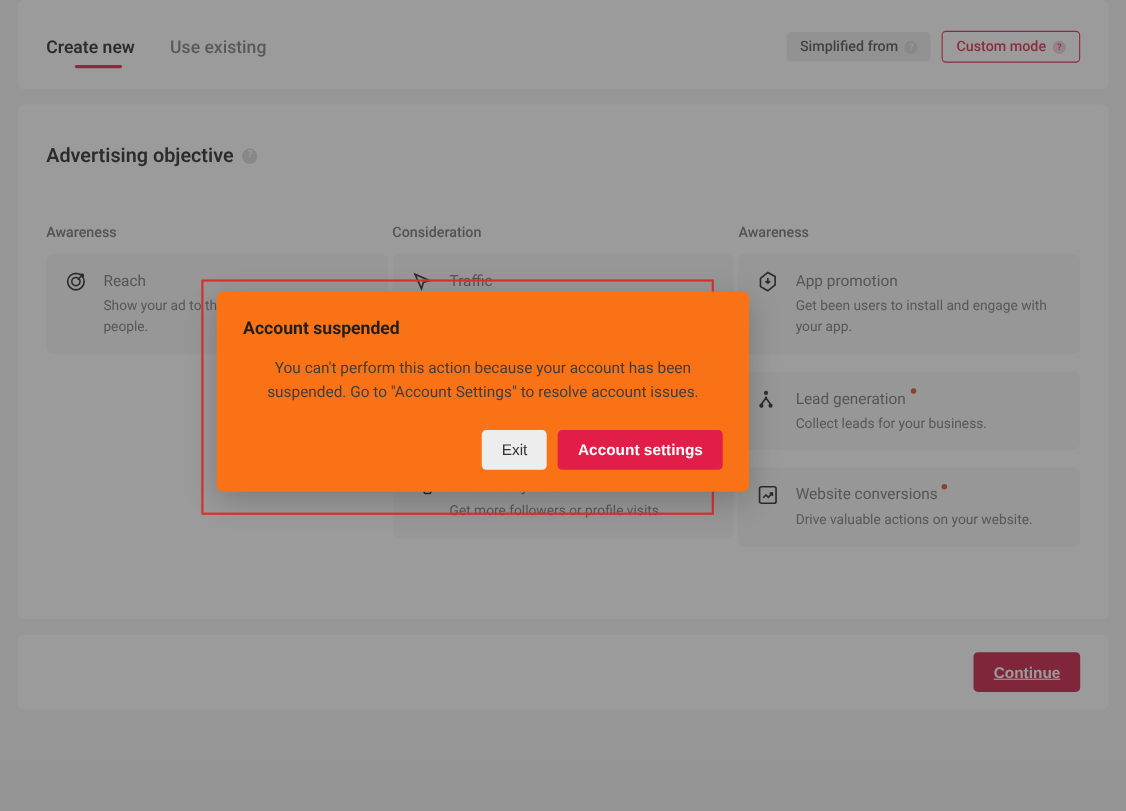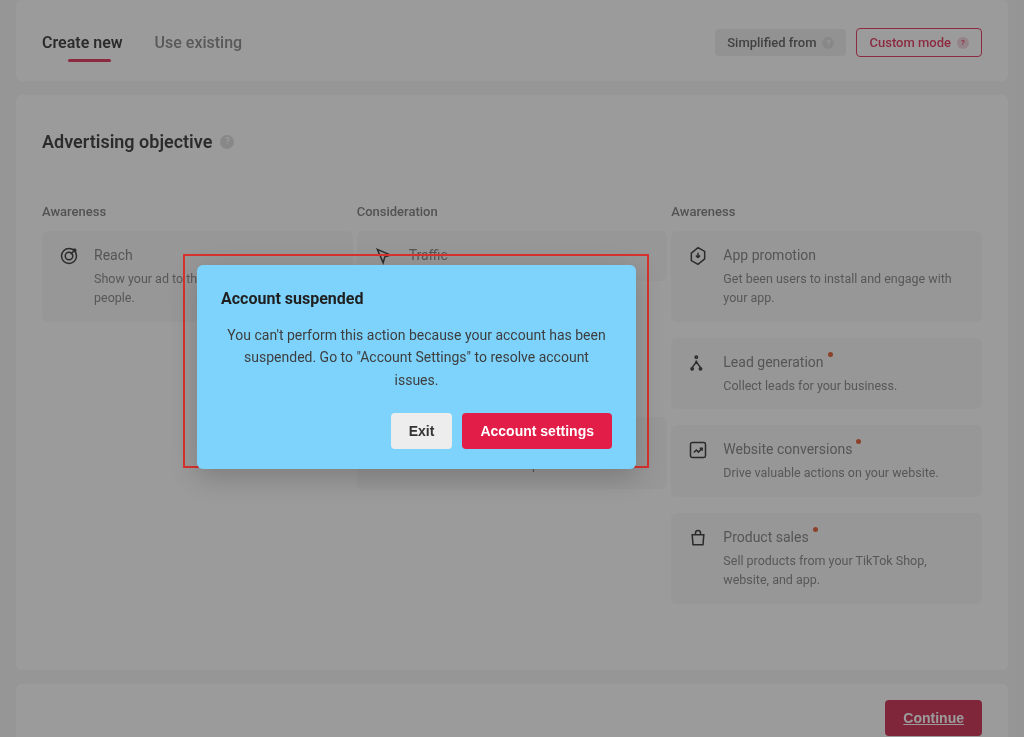--- a/index.html
+++ b/index.html
@@ -126,8 +126,8 @@
   .modal {
     position: absolute;
     left: 197px; top: 265px;
-    width: 439px;
-    background: #7dd3fc; border-radius: 6px;
+    width: 484px;
+    background: #f97316; border-radius: 6px;
     padding: 24px 24px 20px 24px;
     box-shadow: 0 8px 28px rgba(0,0,0,0.2);
   }

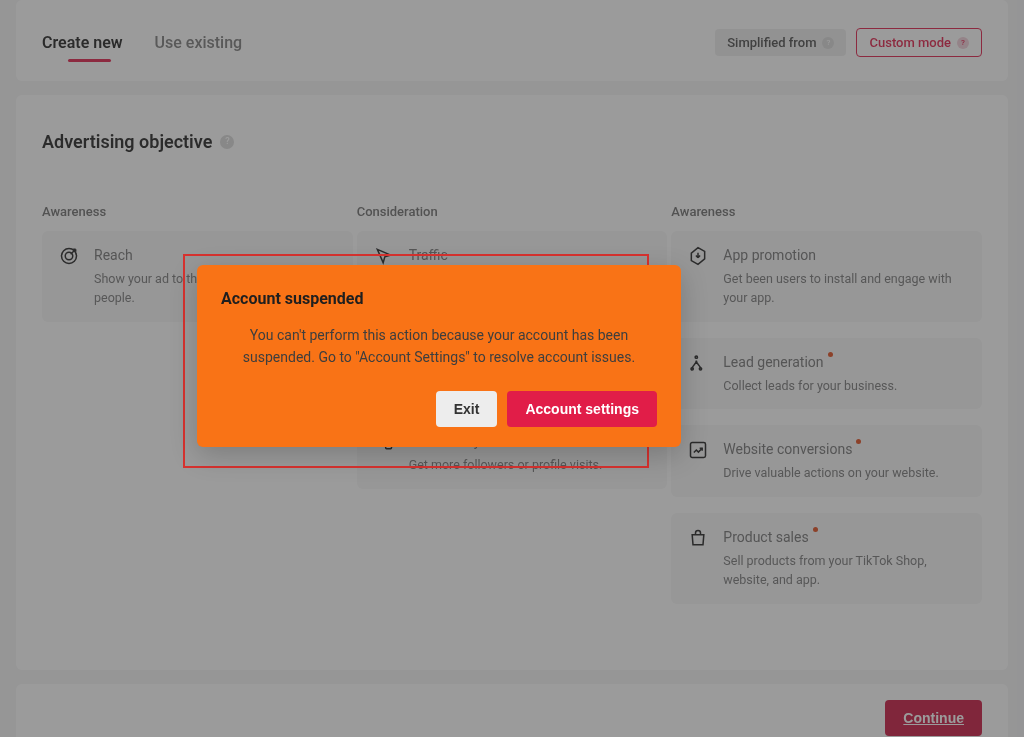--- a/index.html
+++ b/index.html
@@ -108,7 +108,7 @@
   }
   .btn-primary { background: #e11d48; color: #fff; }
   .btn-primary.darker { background: #c8153e; text-decoration: underline; }
-  .btn-secondary { background: #ededed; color: #333; font-weight: 700; }
+  .btn-secondary { background: #ededed; color: #333; font-weight: 400; }
 
   
   .overlay {

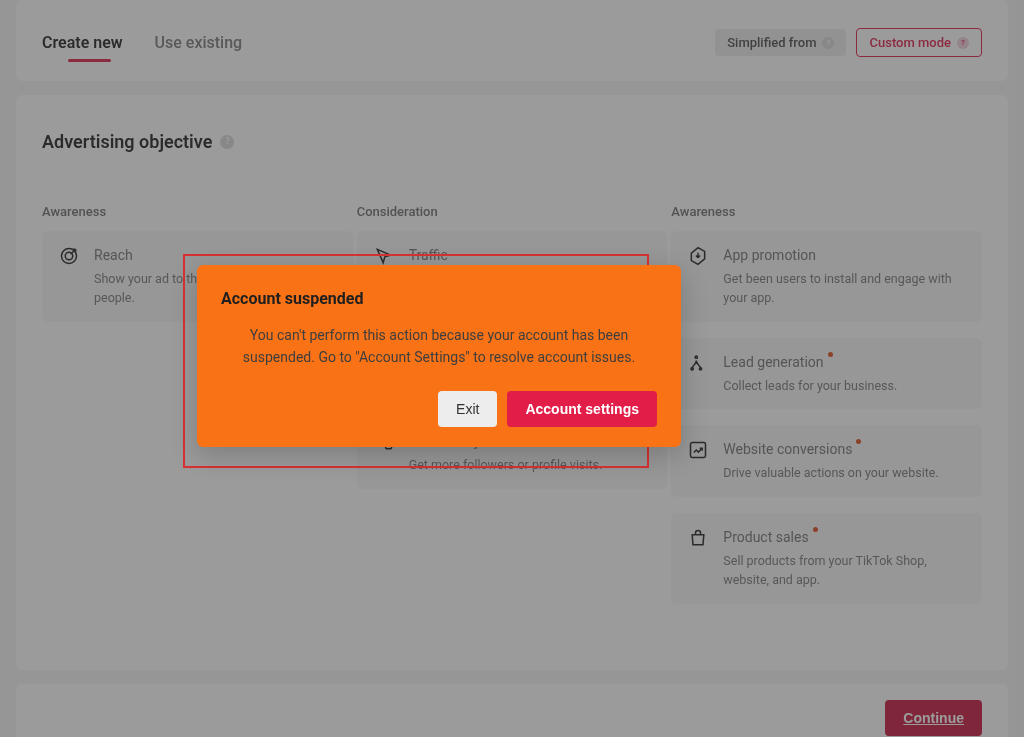--- a/index.html
+++ b/index.html
@@ -258,18 +258,6 @@
           </div>
         </div>
 
-        <div class="obj-item">
-          <span class="icon">
-            <svg viewBox="0 0 24 24" fill="none" stroke="currentColor" stroke-width="1.8">
-                <path d="M5 8h14l-1 12H6L5 8z"></path>
-                <path d="M9 8V6a3 3 0 016 0v2"></path>
-              </svg>
-          </span>
-          <div>
-            <div class="obj-title dot-badge">Product sales</div>
-            <div class="obj-desc">Sell products from your TikTok Shop, website, and app.</div>
-          </div>
-        </div>
       </div>
     </div>
   </div>

